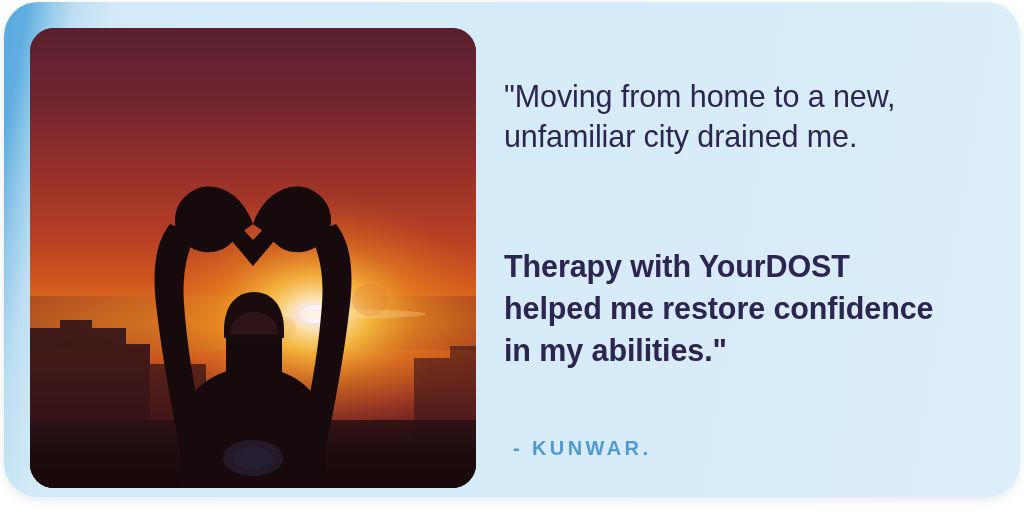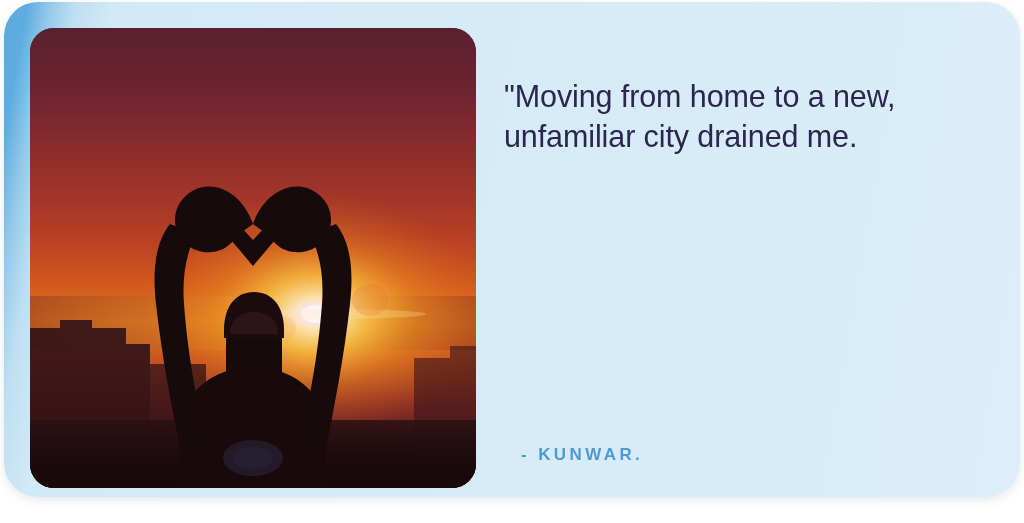--- a/index.html
+++ b/index.html
@@ -199,6 +199,7 @@
 
   <div class="quote-column">
     <p class="quote-intro">"Moving from home to a new, unfamiliar city drained me.</p>
+    <p class="quote-highlight">Therapy with YourDOST helped me restore confidence in my abilities."</p>
     <p class="attribution">- KUNWAR.</p>
   </div>
 

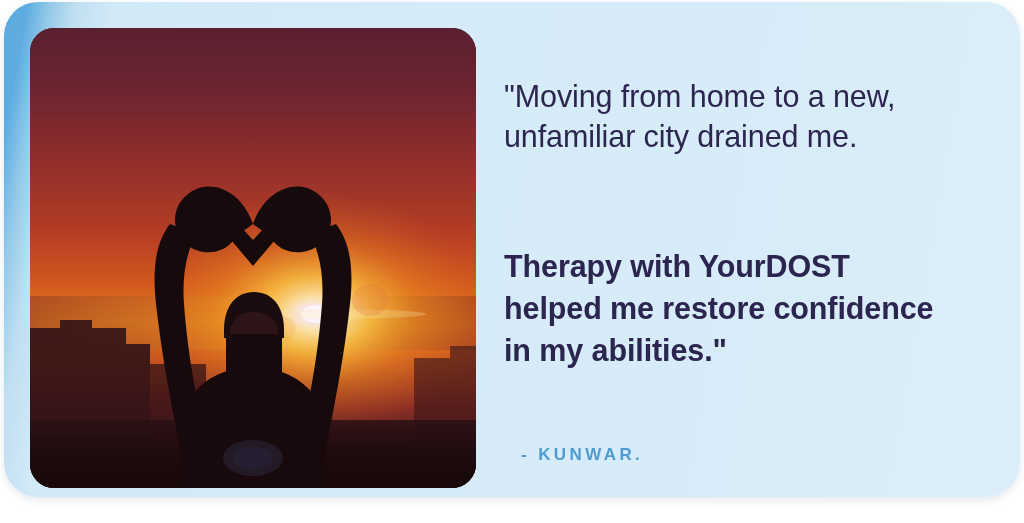--- a/index.html
+++ b/index.html
@@ -87,8 +87,8 @@
     position: absolute;
     top: 431px;
     left: 5px;
-    margin: 12px;
-    font-size: 17px;
+    margin: 4px;
+    font-size: 20px;
     font-weight: 700;
     color: #4D9BD0;
     letter-spacing: 3.4px;

